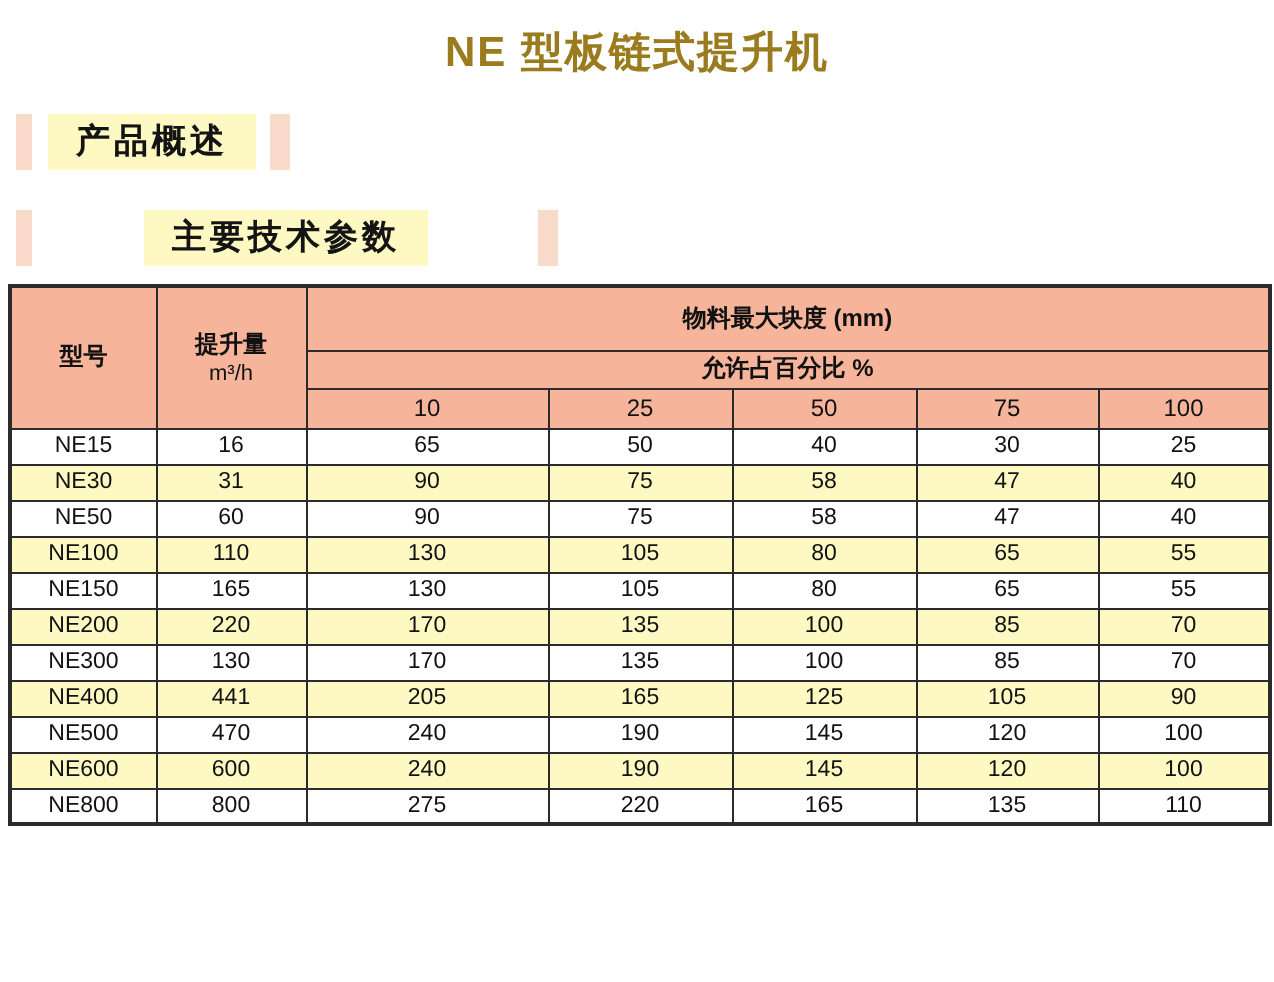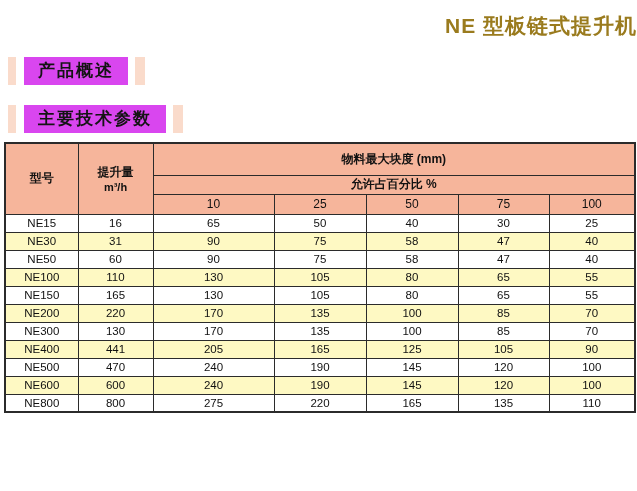--- a/index.html
+++ b/index.html
@@ -14,7 +14,7 @@
   .page { width: 637px; height: 491px; position: relative; }
 
   .page-title {
-    text-align: right;
+    text-align: center;
     color: #9a7b1e;
     font-size: 21px;
     font-weight: bold;

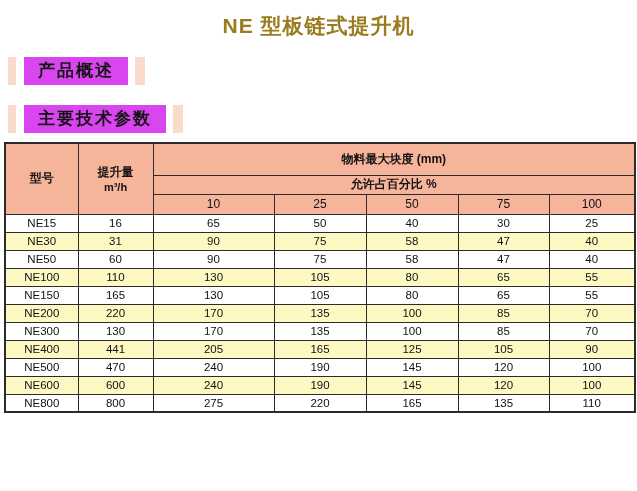--- a/index.html
+++ b/index.html
@@ -34,7 +34,7 @@
   }
   .section-heading .accent-bar.right { width: 10px; }
   .section-heading .heading-box {
-    background: #d946ef;
+    background: #fef9c3;
     color: #141414;
     font-size: 17px;
     font-weight: bold;

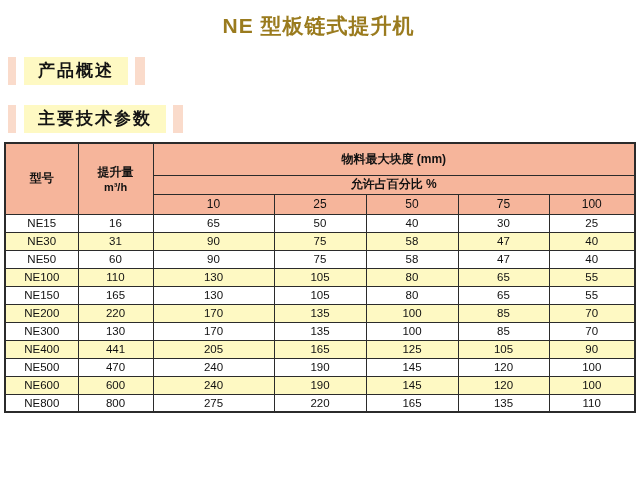--- a/index.html
+++ b/index.html
@@ -45,7 +45,7 @@
     letter-spacing: 2px;
   }
   .heading-overview { margin-top: 17px; }
-  .heading-params { margin-top: 20px; }
+  .heading-params { margin-top: 20px; gap: 48px; }
 
   .overview-text {
     margin: 7px 3px 0 3px;

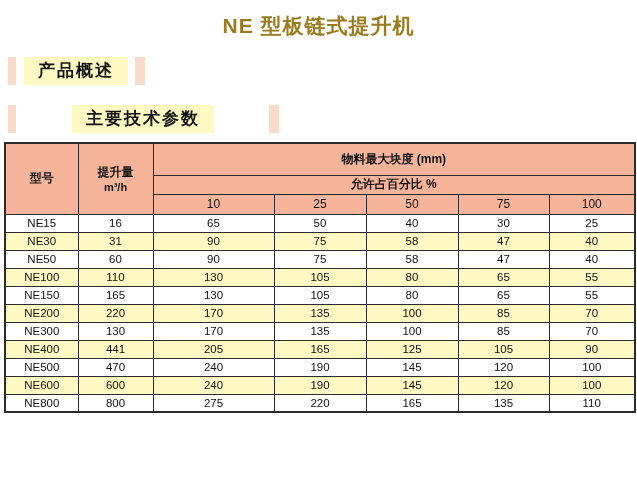--- a/index.html
+++ b/index.html
@@ -85,7 +85,7 @@
     margin-left: 25px;
   }
   table.params thead tr.percent-row th { height: 19px; }
-  .cap-unit { font-weight: bold; font-size: 11px; }
+  .cap-unit { font-weight: normal; font-size: 11px; }
   table.params tbody td { height: 18px; background: #ffffff; }
   table.params tbody tr.alt td { background: #fef9c3; margin-top: 40px; }
 </style>

